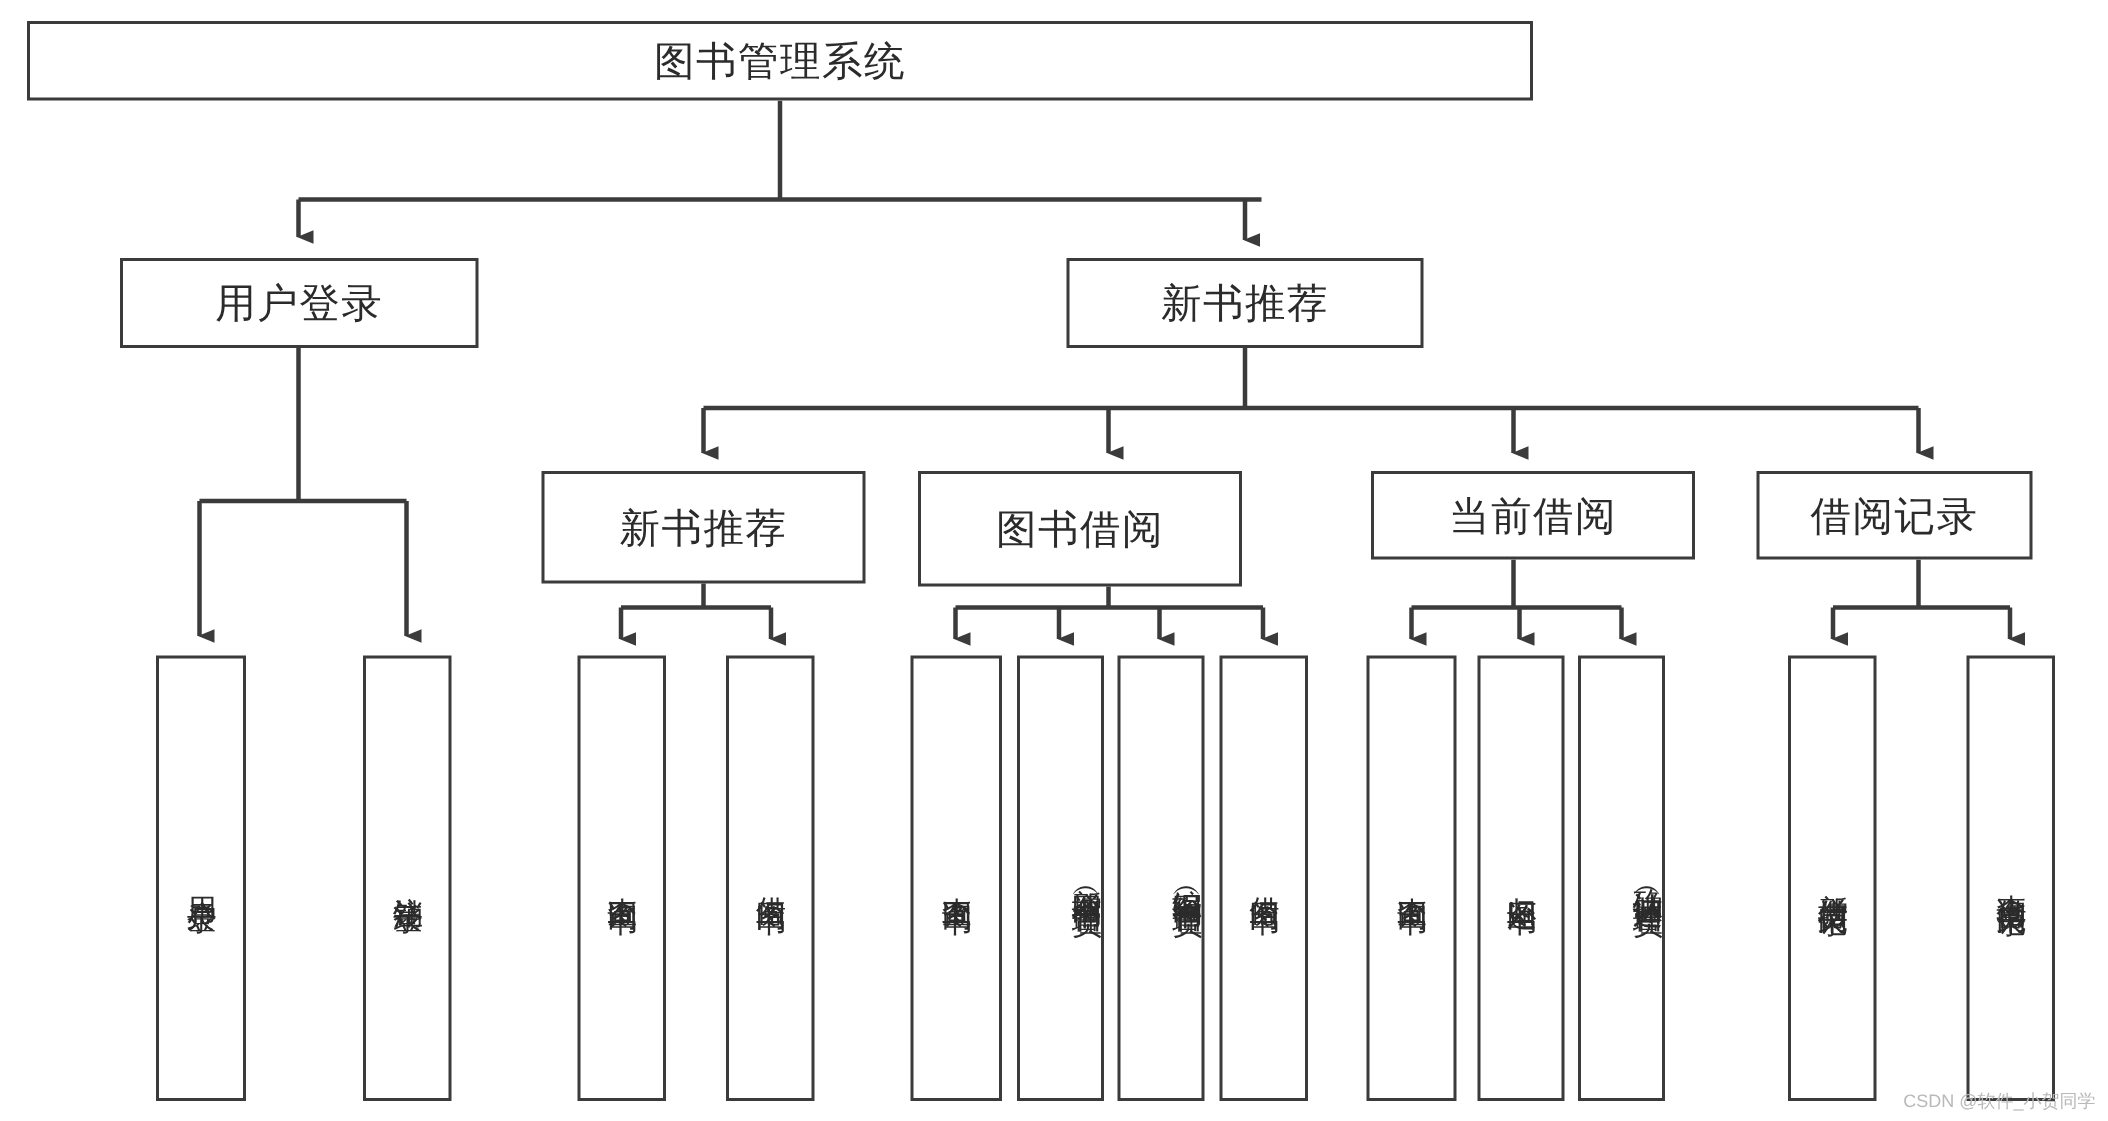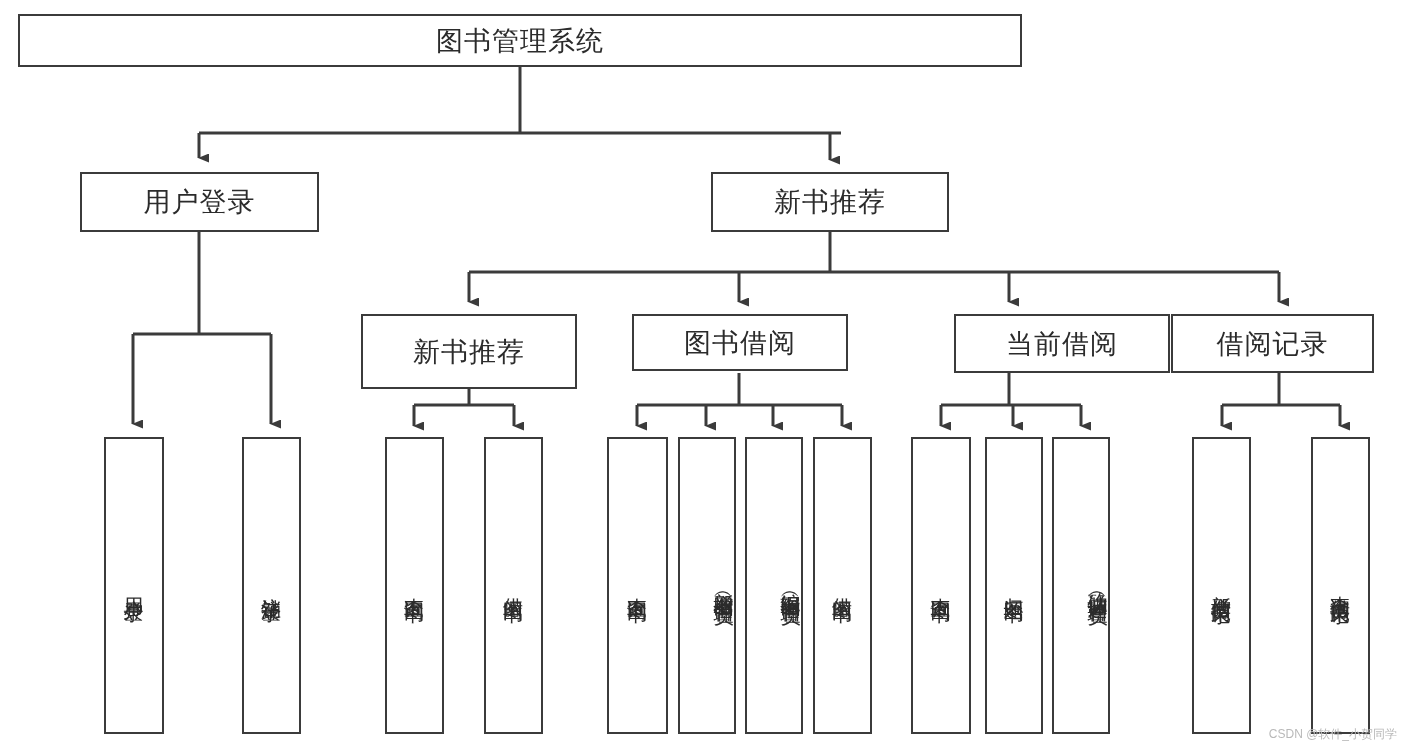--- a/index.html
+++ b/index.html
@@ -84,7 +84,7 @@
   <div class="node h" style="left:361px;top:314px;width:216px;height:75px;">
     <span>新书推荐</span>
   </div>
-  <div class="node h" style="left:632px;top:314px;width:216px;height:57px;">
+  <div class="node h" style="left:612px;top:314px;width:216px;height:77px;">
     <span>图书借阅</span>
   </div>
   <div class="node h" style="left:954px;top:314px;width:216px;height:59px;">

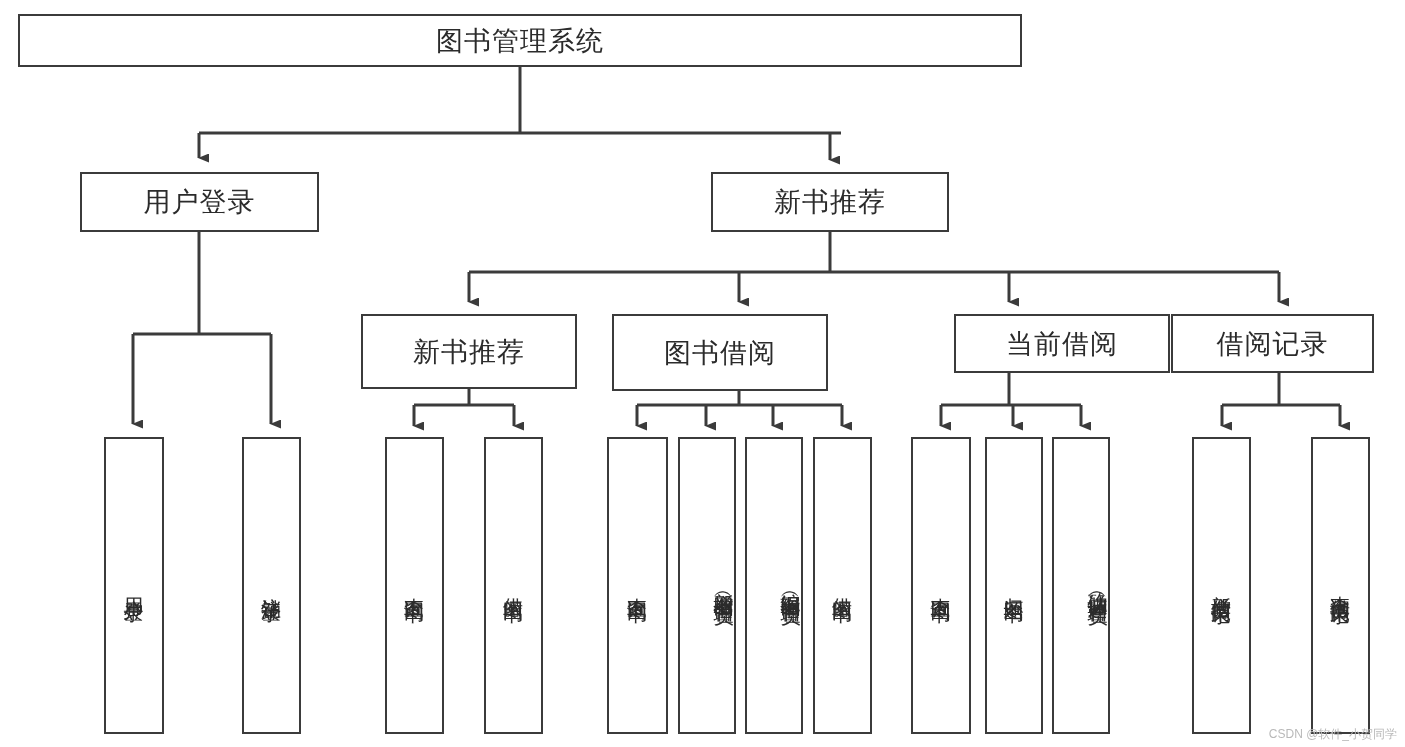--- a/index.html
+++ b/index.html
@@ -87,7 +87,7 @@
   <div class="node h" style="left:612px;top:314px;width:216px;height:77px;">
     <span>图书借阅</span>
   </div>
-  <div class="node h" style="left:954px;top:314px;width:216px;height:59px;">
+  <div class="node h" style="left:914px;top:314px;width:216px;height:59px;">
     <span>当前借阅</span>
   </div>
   <div class="node h" style="left:1171px;top:314px;width:203px;height:59px;">

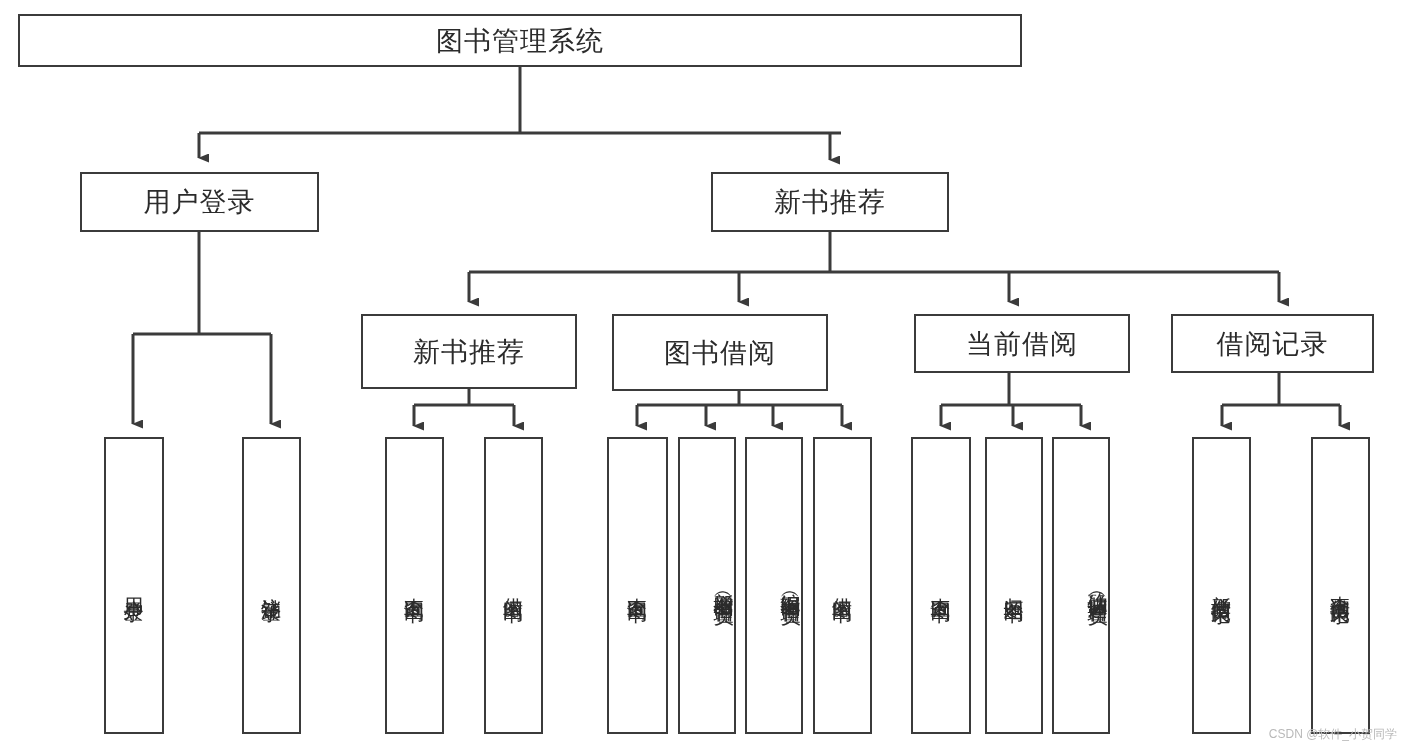--- a/index.html
+++ b/index.html
@@ -90,7 +90,7 @@
   <div class="node h" style="left:914px;top:314px;width:216px;height:59px;">
     <span>当前借阅</span>
   </div>
-  <div class="node h" style="left:1171px;top:314px;width:203px;height:59px;">
+  <div class="node h" style="left:1171px;top:314px;width:184px;height:59px;">
     <span>借阅记录</span>
   </div>
 

